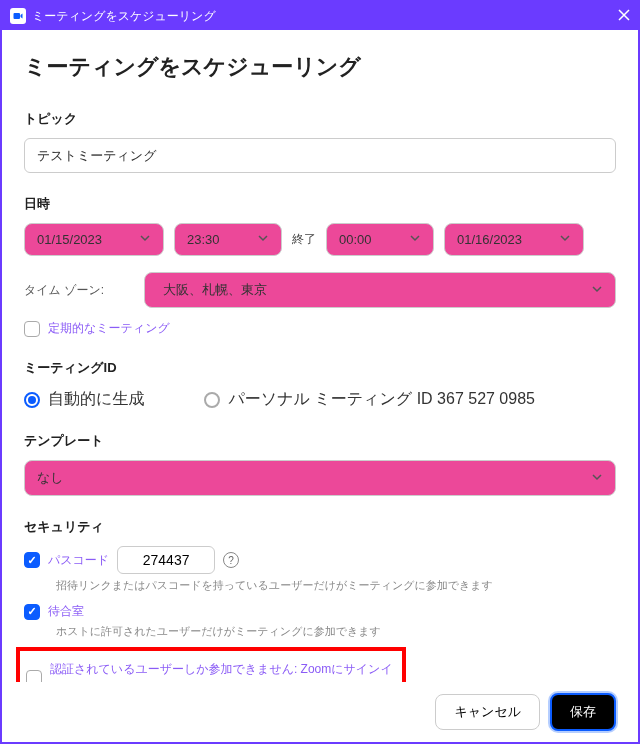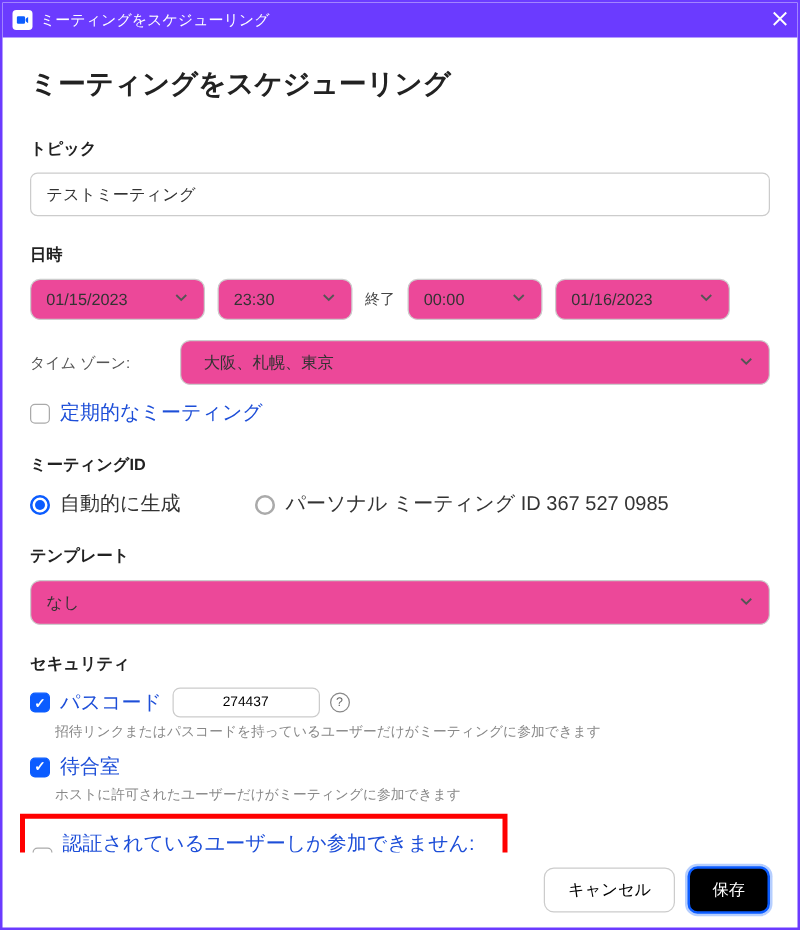--- a/index.html
+++ b/index.html
@@ -27,7 +27,7 @@
     .chk { width: 16px; height: 16px; border: 1px solid #aaa; border-radius: 4px; background: #fff; flex-shrink: 0; cursor: pointer; display: flex; align-items: center; justify-content: center; }
     .chk.checked { background: #0b5cff; border-color: #0b5cff; }
     .chk.checked::after { content: "✓"; color: #fff; font-size: 11px; font-weight: 700; }
-    .chk-label { font-size: 16px; color: #1d4ed8; }
+    .chk-label { font-size: 12px; color: #8b5cf6; }
     .radio-row { display: flex; align-items: center; gap: 60px; margin-top: 12px; }
     .radio-opt { display: flex; align-items: center; gap: 8px; cursor: pointer; }
     .radio { width: 16px; height: 16px; border: 2px solid #0b5cff; border-radius: 50%; display: flex; align-items: center; justify-content: center; }

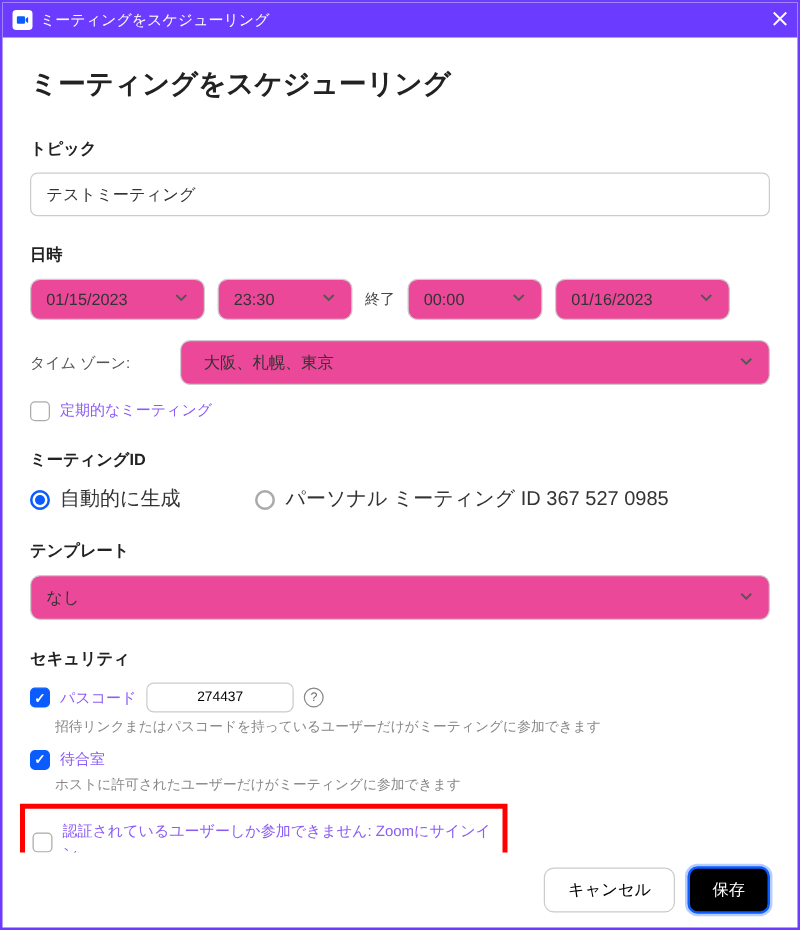--- a/index.html
+++ b/index.html
@@ -35,7 +35,7 @@
     .radio.checked::after { content: ""; width: 8px; height: 8px; background: #0b5cff; border-radius: 50%; }
     .radio-label { font-size: 16px; color: #333; }
     .template-sel { width: 100%; }
-    .passcode-input { width: 118px; border: 1px solid #ccc; border-radius: 6px; padding: 5px 10px; font-size: 11px; text-align: center; }
+    .passcode-input { width: 98px; border: 1px solid #ccc; border-radius: 6px; padding: 5px 10px; font-size: 14px; text-align: center; }
     .help-icon { width: 16px; height: 16px; border: 1px solid #888; border-radius: 50%; display: flex; align-items: center; justify-content: center; font-size: 10px; color: #666; cursor: pointer; }
     .hint { font-size: 11px; color: #888; margin-left: 20px; margin-top: 4px; }
     .sec-item { margin-top: 10px; }

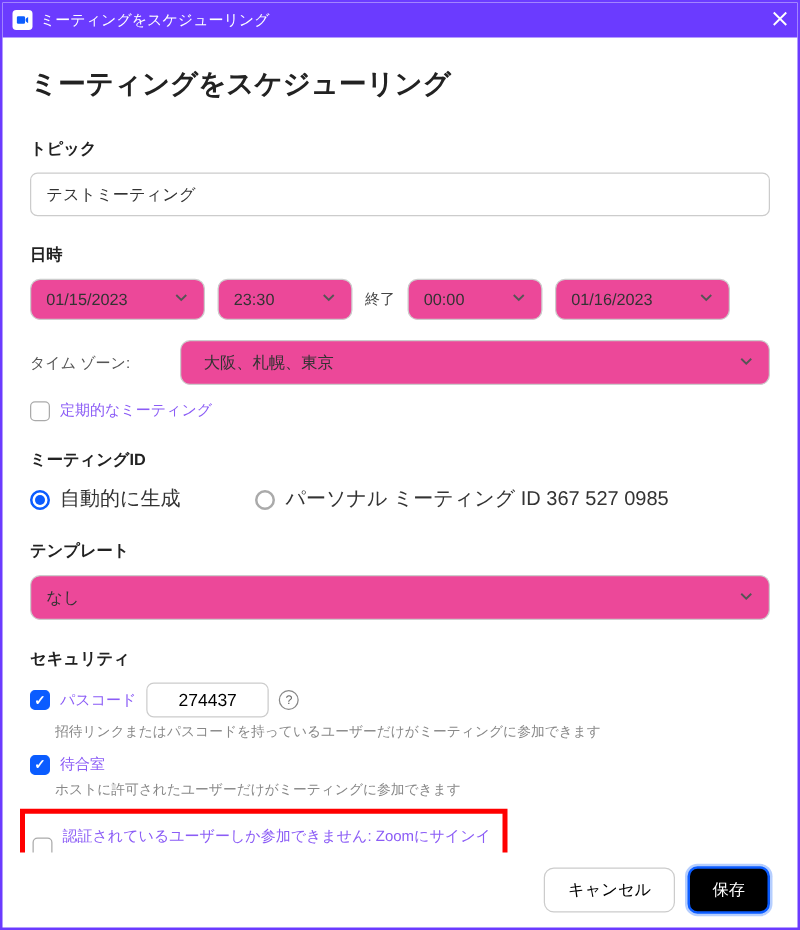--- a/index.html
+++ b/index.html
@@ -37,7 +37,7 @@
     .template-sel { width: 100%; }
     .passcode-input { width: 98px; border: 1px solid #ccc; border-radius: 6px; padding: 5px 10px; font-size: 14px; text-align: center; }
     .help-icon { width: 16px; height: 16px; border: 1px solid #888; border-radius: 50%; display: flex; align-items: center; justify-content: center; font-size: 10px; color: #666; cursor: pointer; }
-    .hint { font-size: 11px; color: #888; margin-left: 20px; margin-top: 4px; }
+    .hint { font-size: 11px; color: #888; margin-left: 32px; margin-top: 4px; }
     .sec-item { margin-top: 10px; }
     .highlight-box { border: 4px solid #ff0000; padding: 10px 6px 24px 6px; margin-top: 8px; margin-left: -8px; margin-right: 210px; }
     .highlight-box .chk-row { margin-top: 0; }

